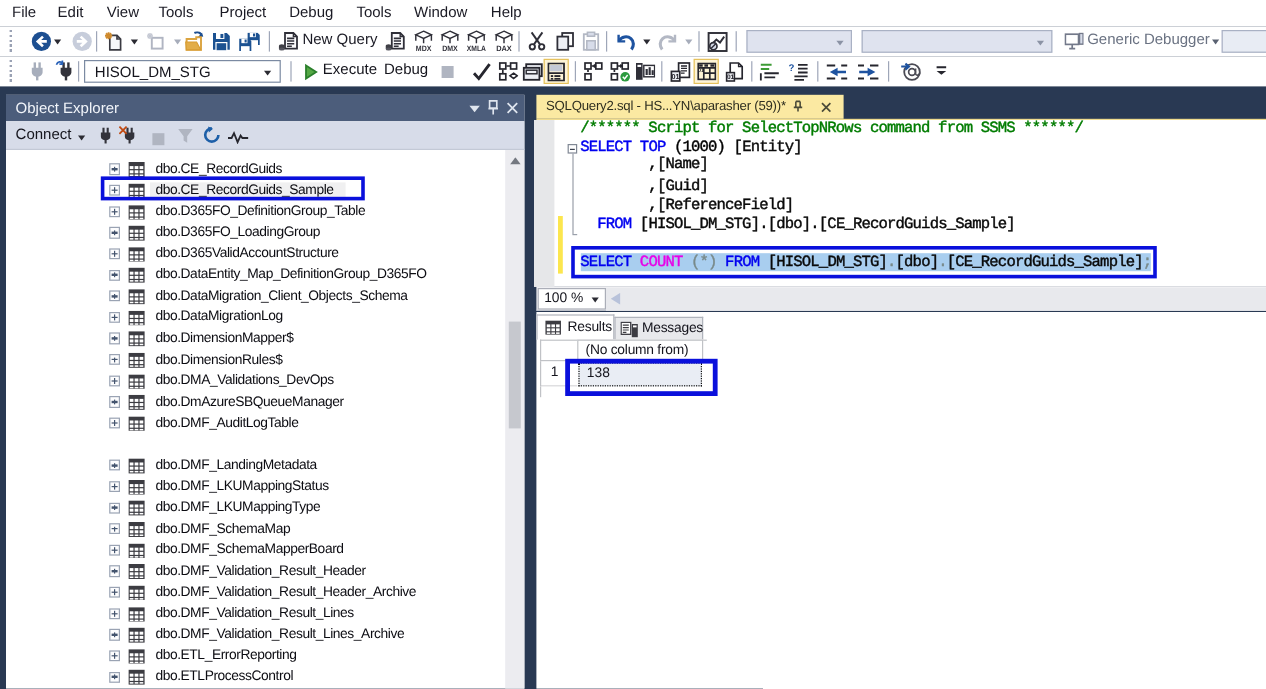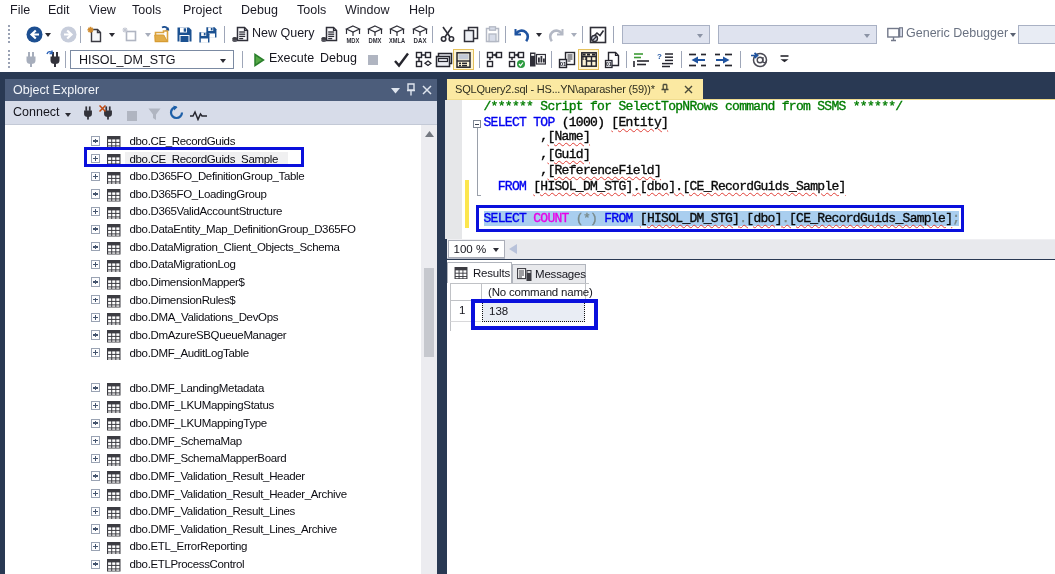--- a/index.html
+++ b/index.html
@@ -14,7 +14,7 @@
 .caret.g{border-top-color:#a7adbb}
 .combo{position:absolute;background:#dfe3ef;border:1px solid #a9b1c4}
 .mono{font-family:"Liberation Mono",monospace;-webkit-text-stroke:0.35px;font-size:13px;letter-spacing:-0.7px;white-space:pre;line-height:16px}
-.sq{text-decoration:underline;text-decoration-style:wavy;text-decoration-color:#e04038;text-decoration-thickness:1px;text-underline-offset:2px}
+.sq{text-decoration-style:wavy;text-decoration-color:#e04038;text-decoration-thickness:1px;text-underline-offset:2px}
 .kw{color:#0000f0}.cm{color:#007c00}.mg{color:#e800e8}.gy{color:#798a8a}.id{color:#0a0a0a}
 </style></head><body>
 

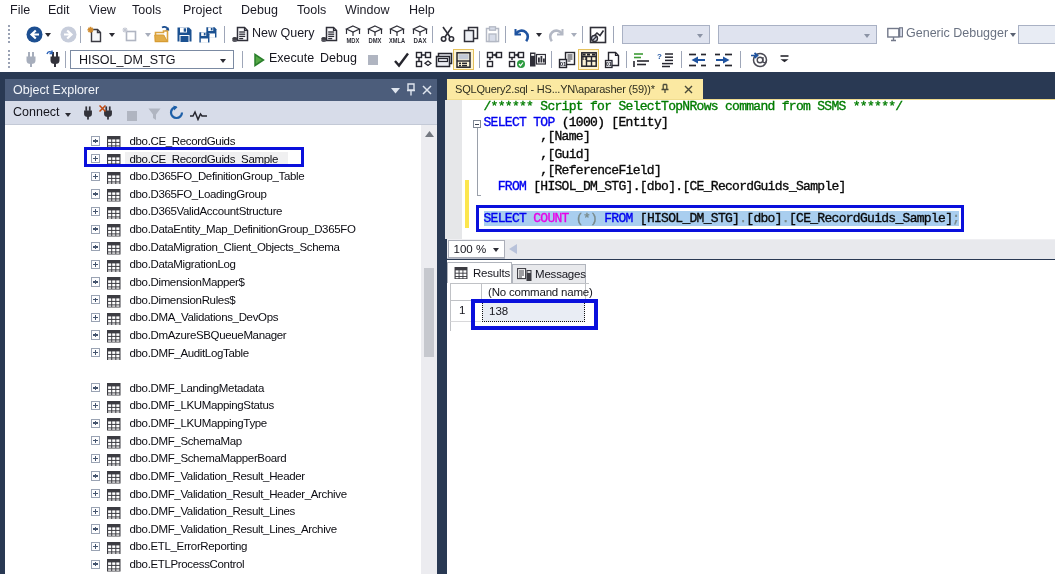--- a/index.html
+++ b/index.html
@@ -1019,7 +1019,7 @@
     </div>
 <div style="position:absolute;left:3px;top:23px;width:139px;height:18px;border:1px solid #c0c2c6;border-right:none"></div>
 <div style="position:absolute;left:34px;top:23px;width:105px;height:18px;border:1px solid #c0c2c6;background:#fff">
-      <span style="position:absolute;left:6px;top:1.5px;font-size:11.5px;letter-spacing:-0.2px;color:#15151d">(No command name)</span>
+      <span style="position:absolute;left:6px;top:1.5px;font-size:11.5px;letter-spacing:-0.2px;color:#15151d">(No column from)</span>
     </div>
 <div style="position:absolute;left:3px;top:41px;width:31px;height:21px;border-left:1px solid #c0c2c6;border-bottom:1px solid #d8d8da">
       <span style="position:absolute;left:8px;top:3px;font-size:11.5px;color:#15151d">1</span>

